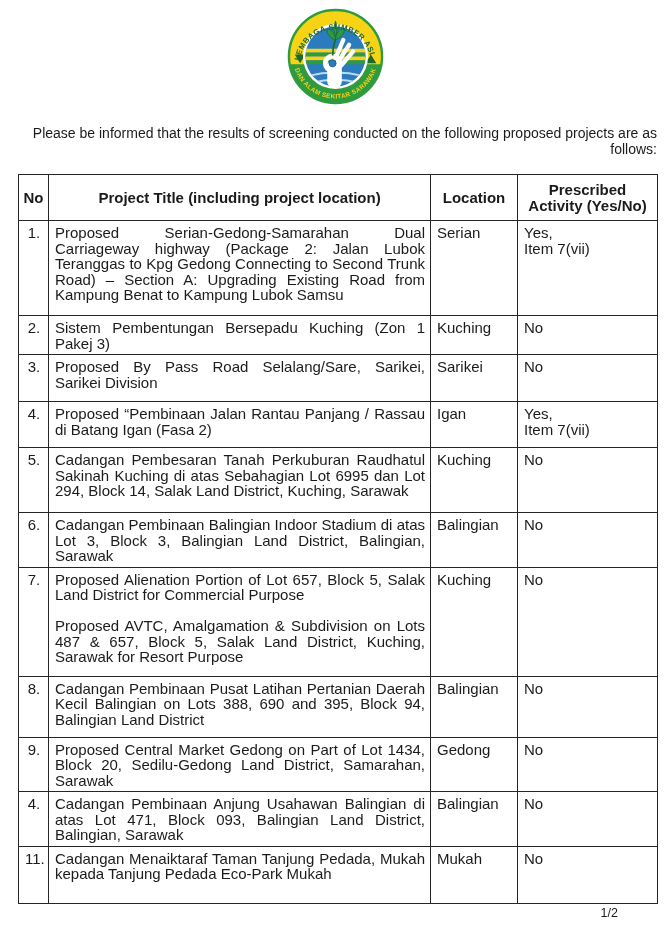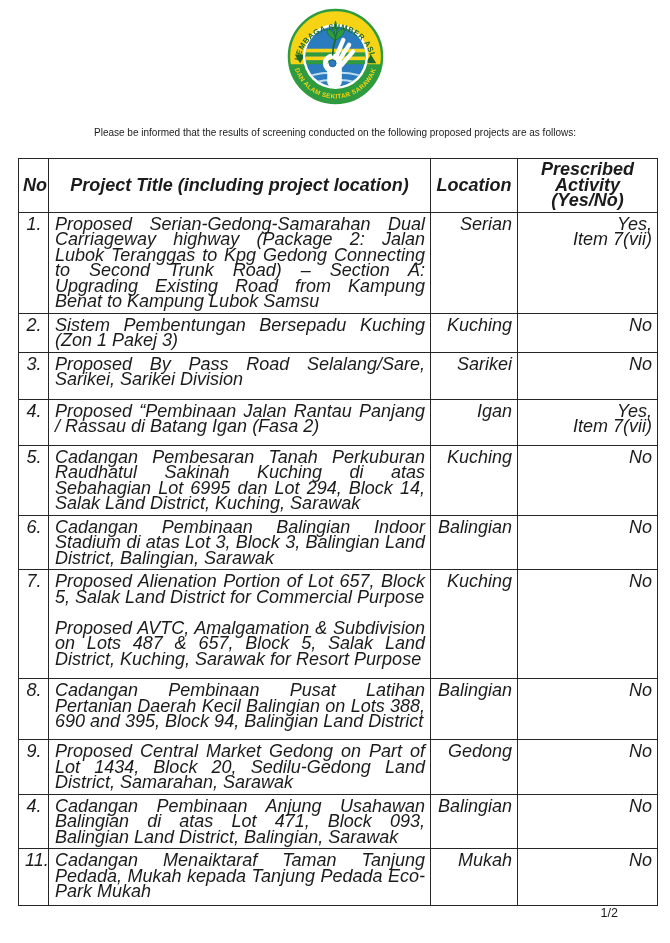--- a/index.html
+++ b/index.html
@@ -28,9 +28,9 @@
   }
   .intro {
     margin: 20px 13px 0 13px;
-    font-size: 10px;
+    font-size: 14px;
     line-height: 16px;
-    text-align: center;
+    text-align: right;
   }
   table.results {
     margin: 17px 0 0 18px;

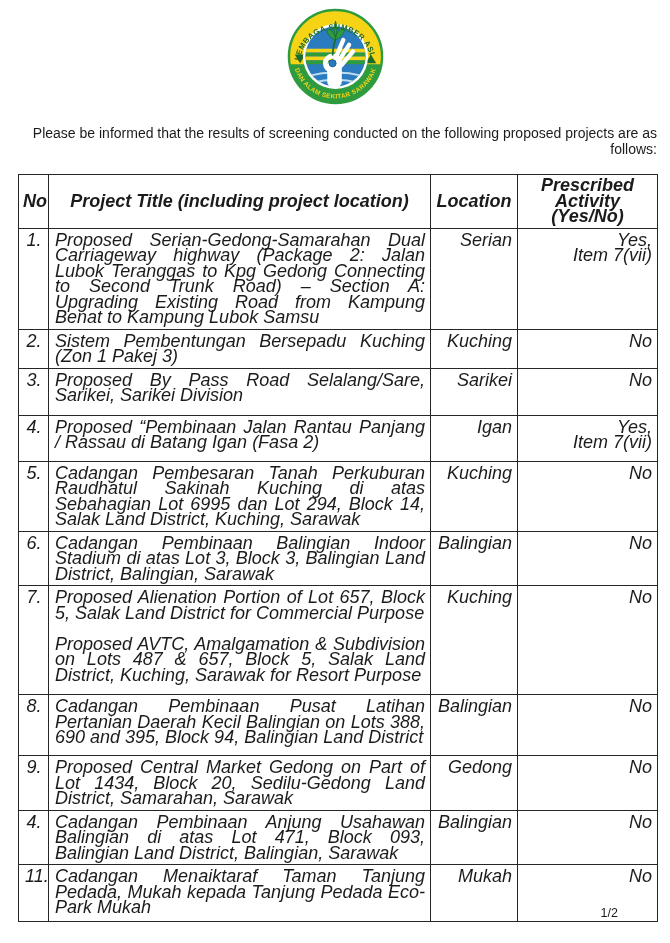--- a/index.html
+++ b/index.html
@@ -37,9 +37,8 @@
     width: 639px;
     border-collapse: collapse;
     table-layout: fixed;
-    font-size: 18px;
+    font-size: 15px;
     line-height: 15.5px;
-    font-style: italic;
   }
   table.results th, table.results td {
     border: 1.5px solid #262626;

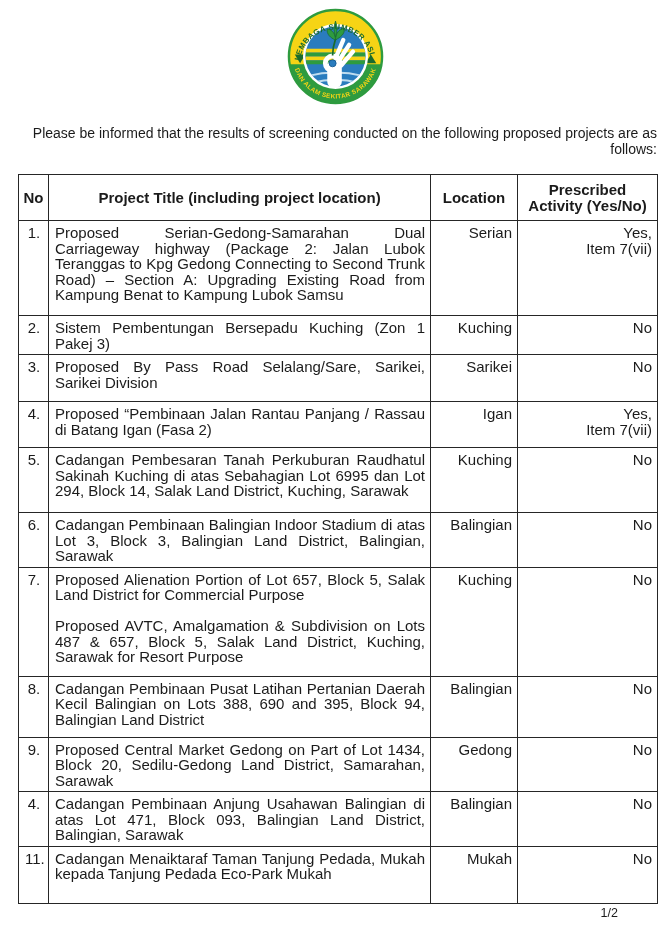--- a/index.html
+++ b/index.html
@@ -60,7 +60,7 @@
   }
   td.cell-no { text-align: center; padding-left: 2px; padding-right: 2px; }
   td.cell-project { text-align: justify; white-space: pre-line; padding-left: 7px; margin-top: 24px; }
-  td.cell-location { text-align: right; }
+  td.cell-location { text-align: left; }
   td.cell-activity { text-align: right; white-space: pre-line; }
   
   table.results tbody tr:nth-child(1)  { height: 95px; }

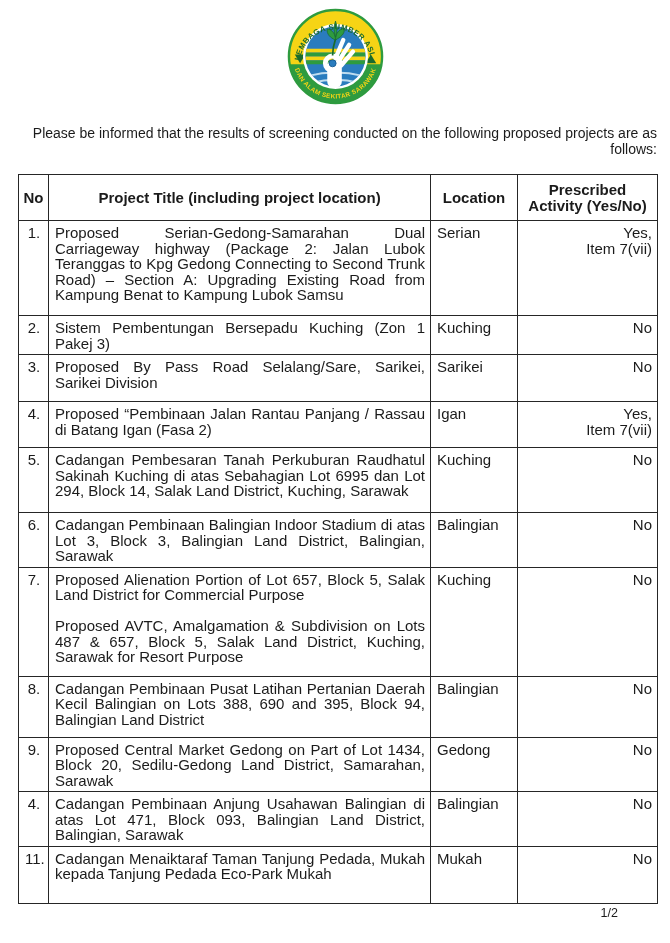--- a/index.html
+++ b/index.html
@@ -61,7 +61,7 @@
   td.cell-no { text-align: center; padding-left: 2px; padding-right: 2px; }
   td.cell-project { text-align: justify; white-space: pre-line; padding-left: 7px; margin-top: 24px; }
   td.cell-location { text-align: left; }
-  td.cell-activity { text-align: right; white-space: pre-line; }
+  td.cell-activity { text-align: left; white-space: pre-line; }
   
   table.results tbody tr:nth-child(1)  { height: 95px; }
   table.results tbody tr:nth-child(2)  { height: 30px; }

